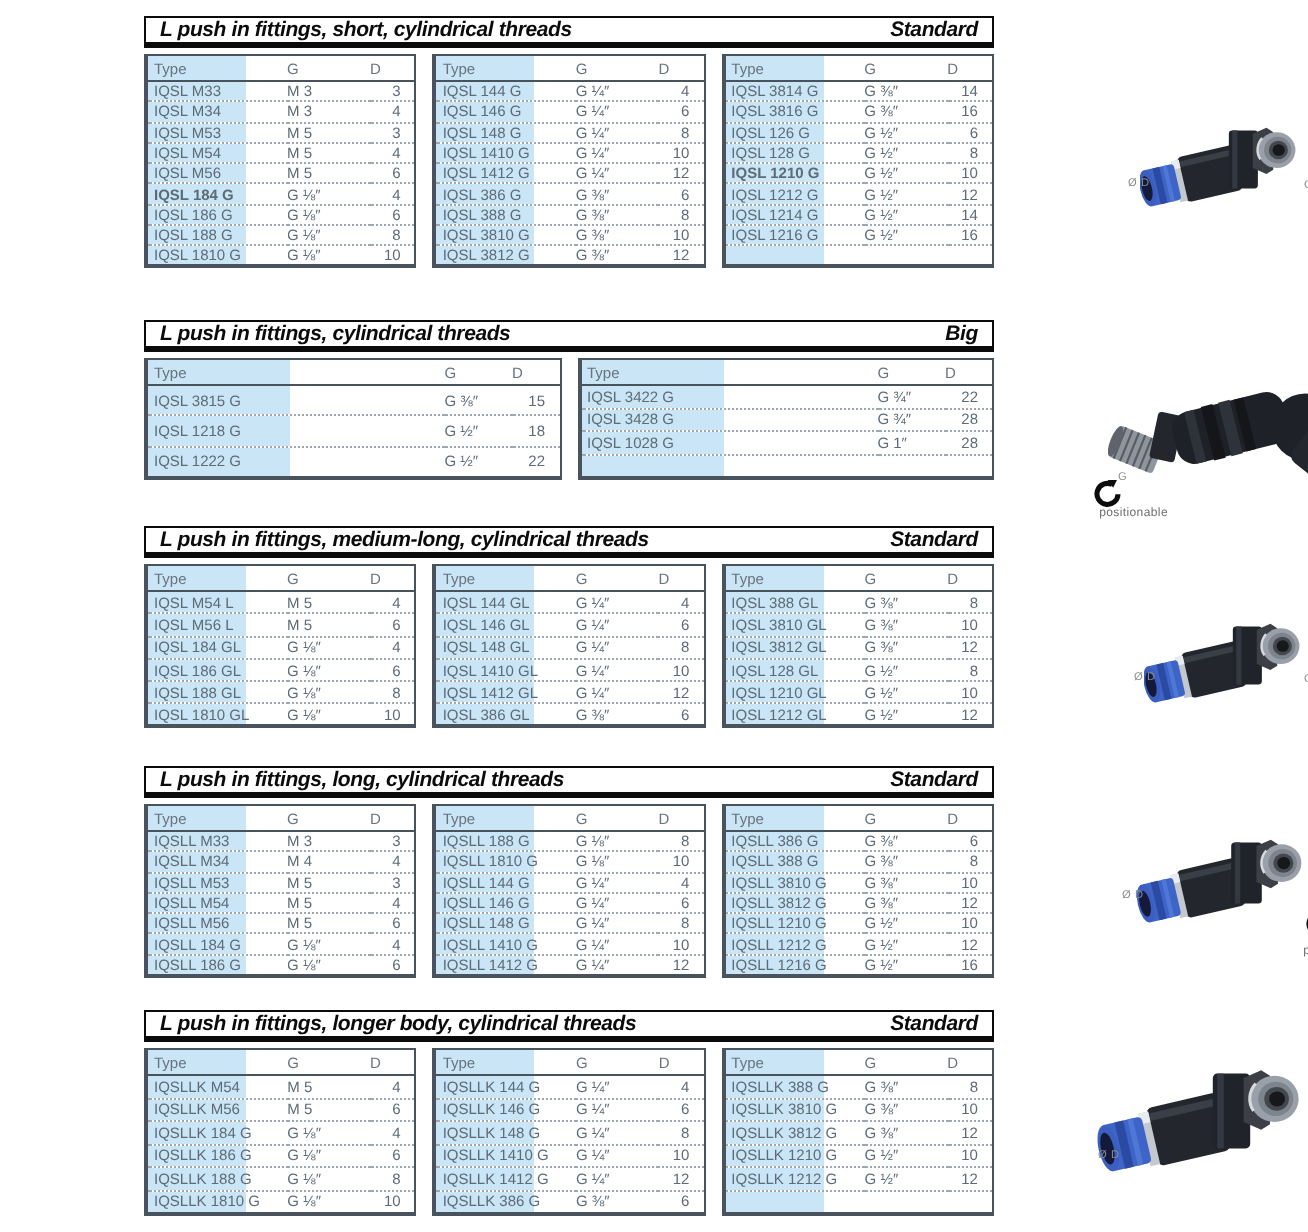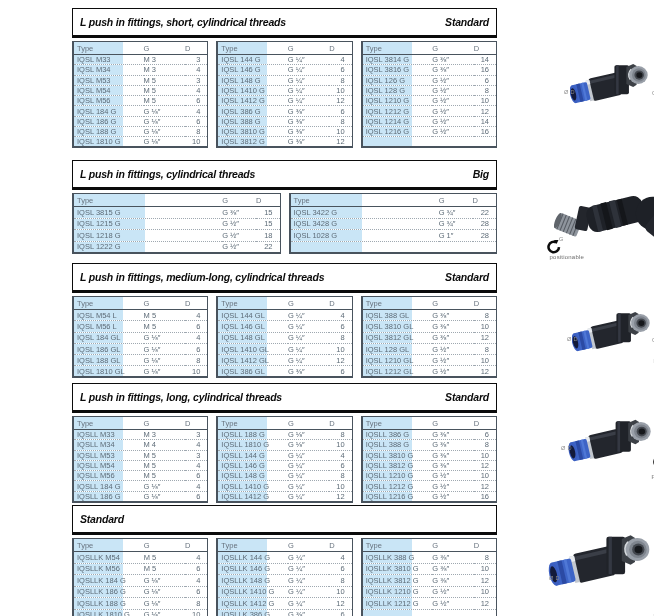--- a/index.html
+++ b/index.html
@@ -10,7 +10,7 @@
   
   .sec{position:absolute;left:72px;width:425px;}
   .bar{
-    box-sizing:border-box;height:30px;width:425px;
+    box-sizing:border-box;height:16px;width:425px;
     border:1.6px solid #0b0b0b;border-bottom-width:3px;
     display:flex;justify-content:space-between;align-items:center;
     padding:0 7px;background:#fff;

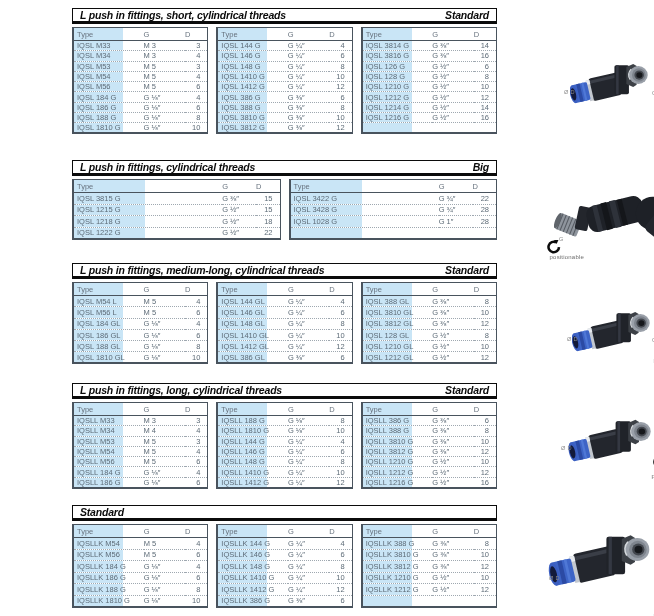--- a/index.html
+++ b/index.html
@@ -268,7 +268,7 @@
               <td class="c-d">8</td>
             </tr>
             <tr style="height: 10.3px;">
-              <td class="c-type" style="background: linear-gradient(90deg, rgb(201, 229, 246) 49px, rgb(255, 255, 255) 49px);">IQSL 1210 G</td>
+              <td class="c-type" style="background: linear-gradient(90deg, rgb(201, 229, 246) 49px, rgb(255, 255, 255) 49px); font-weight: bold;">IQSL 1210 G</td>
               <td>G ½″</td>
               <td class="c-d">10</td>
             </tr>

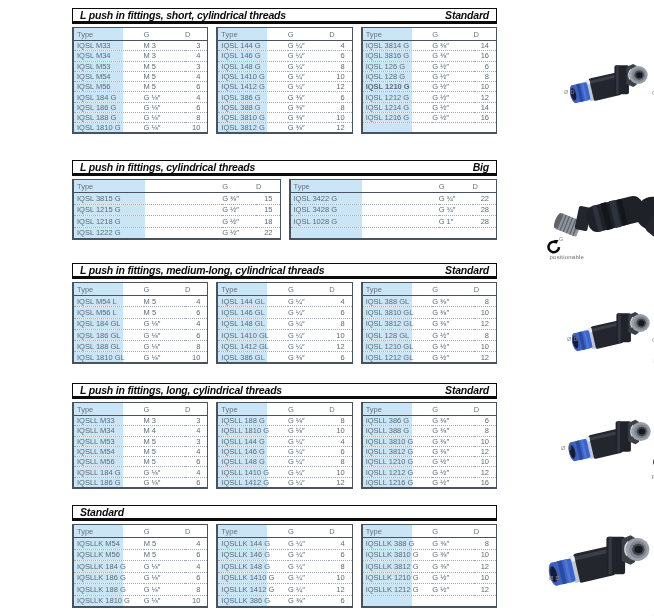--- a/index.html
+++ b/index.html
@@ -151,7 +151,7 @@
               <td class="c-d">6</td>
             </tr>
             <tr style="height: 10.3px;">
-              <td class="c-type" style="background: linear-gradient(90deg, rgb(201, 229, 246) 49px, rgb(255, 255, 255) 49px);">IQSL 184 G</td>
+              <td class="c-type" style="background: linear-gradient(90deg, rgb(201, 229, 246) 49px, rgb(255, 255, 255) 49px); font-weight: bold;">IQSL 184 G</td>
               <td>G ⅛″</td>
               <td class="c-d">4</td>
             </tr>

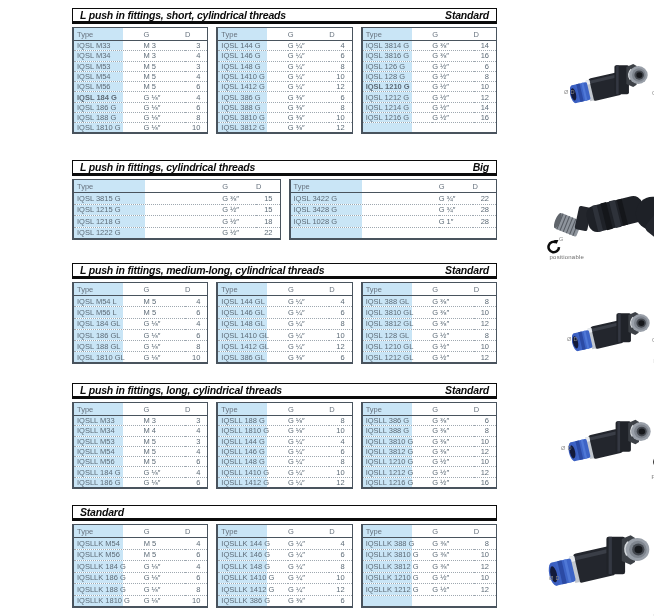--- a/index.html
+++ b/index.html
@@ -322,11 +322,6 @@
               <td class="c-d">15</td>
             </tr>
             <tr style="height: 11.5px;">
-              <td class="c-type" style="background: linear-gradient(90deg, rgb(201, 229, 246) 71px, rgb(255, 255, 255) 71px);">IQSL 1215 G</td>
-              <td>G ½″</td>
-              <td class="c-d">15</td>
-            </tr>
-            <tr style="height: 11.5px;">
               <td class="c-type" style="background: linear-gradient(90deg, rgb(201, 229, 246) 71px, rgb(255, 255, 255) 71px);">IQSL 1218 G</td>
               <td>G ½″</td>
               <td class="c-d">18</td>

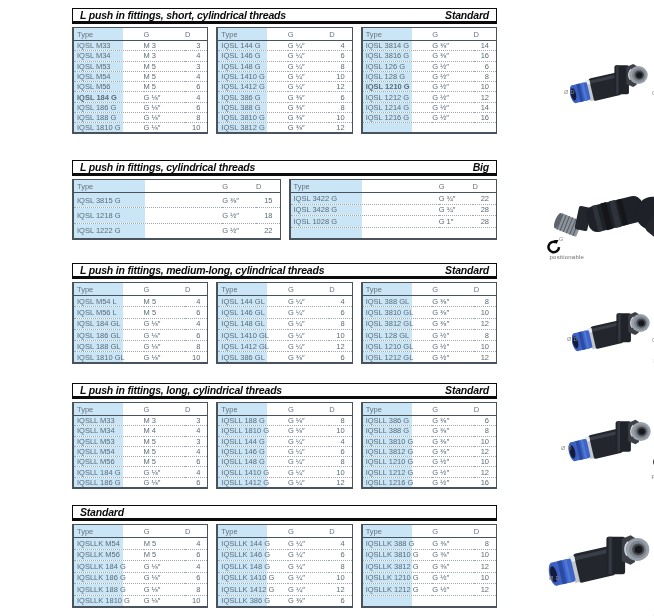--- a/index.html
+++ b/index.html
@@ -680,6 +680,7 @@
     </section>
     <section class="sec" style="top: 505px;">
       <header class="bar">
+        <span>L push in fittings, longer body, cylindrical threads</span>
         <span>Standard</span>
       </header>
       <div class="tables">

